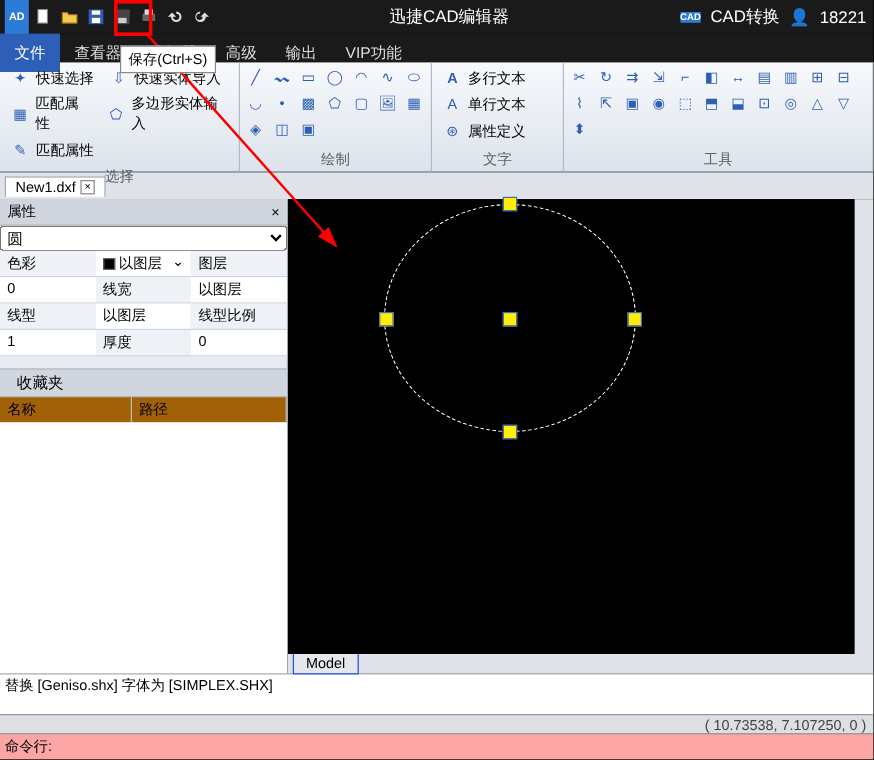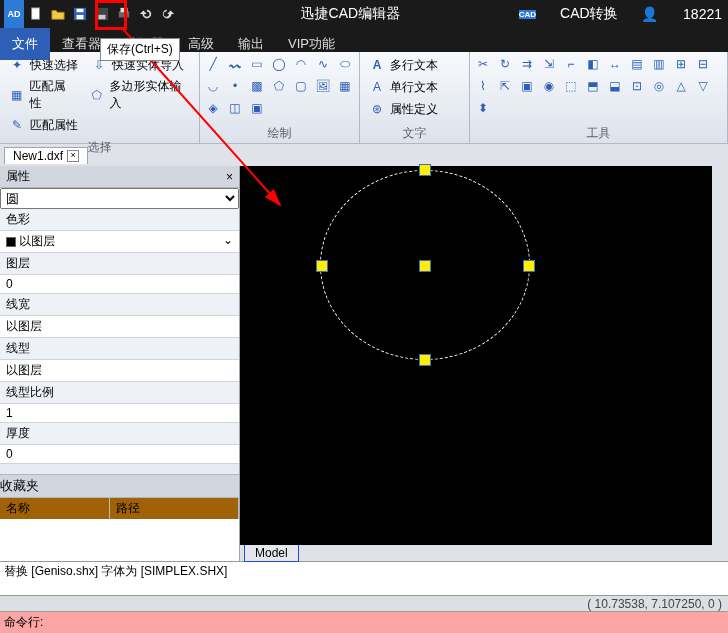--- a/index.html
+++ b/index.html
@@ -10,7 +10,7 @@
 .titlebar .qat { display: flex; gap: 2px; padding: 0 4px; align-items: center; }
 .titlebar .qat .ico { width: 20px; height: 32px; display: flex; align-items: center; justify-content: center; color: #ddd; cursor: pointer; }
 .titlebar .app-title { flex: 1; text-align: center; font-size: 14px; }
-.titlebar .right { display: flex; gap: 24px; padding-right: 6px; align-items: center; }
+.titlebar .right { display: flex; gap: 8px; padding-right: 6px; align-items: center; }
 
 
 .tooltip { position: absolute; left: 100px; top: 38px; background: #fff; border: 1px solid #888; padding: 2px 6px; font-size: 12px; white-space: nowrap; z-index: 500; }

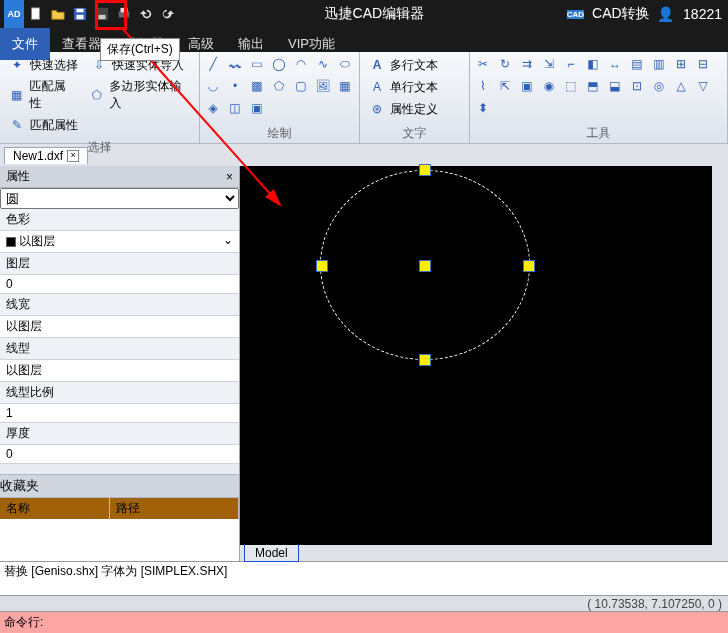--- a/index.html
+++ b/index.html
@@ -45,7 +45,7 @@
 .panel { width:240px; background:#e8ecf2; border-right:1px solid #9ea6b0; display:flex; flex-direction:column; }
 .panel .hdr { background:#d1d6de; padding:2px 6px; font-size:13px; border-bottom:1px solid #b1b7c0; display:flex; justify-content:space-between; align-items:center;}
 .panel select { width:100%; font-size:13px; padding:1px; }
-.panel .grid { display:grid; grid-template-columns: 1fr; font-size:13px; }
+.panel .grid { display:grid; grid-template-columns: 1fr 1fr 1fr; font-size:13px; }
 .panel .grid div { padding:2px 6px; border-bottom:1px solid #cfd4db; background:#eef1f6; }
 .panel .grid div.val { background:#fff; }
 .fav { margin-top:4px; flex:1; display:flex; flex-direction:column; }

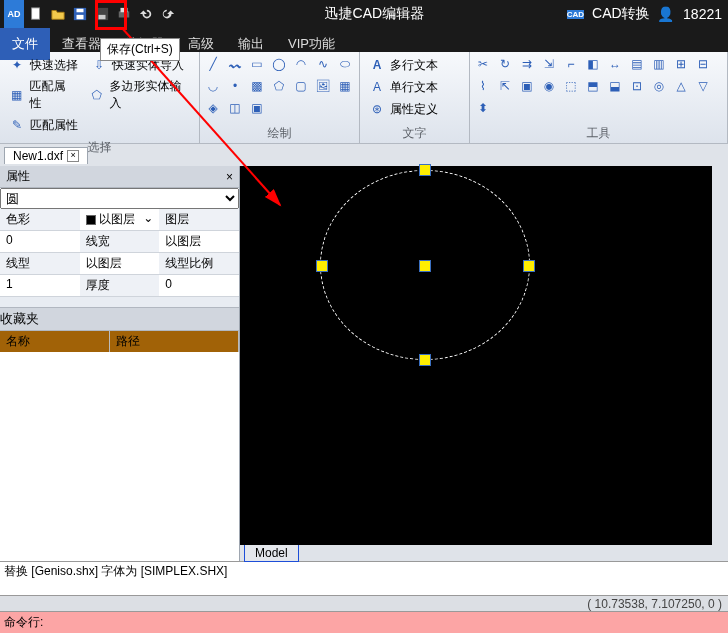--- a/index.html
+++ b/index.html
@@ -49,7 +49,7 @@
 .panel .grid div { padding:2px 6px; border-bottom:1px solid #cfd4db; background:#eef1f6; }
 .panel .grid div.val { background:#fff; }
 .fav { margin-top:4px; flex:1; display:flex; flex-direction:column; }
-.fav .hdr2 { background:#d1d6de; padding:2px 0; font-size:13px; border-top:1px solid #b1b7c0; border-bottom:1px solid #b1b7c0;}
+.fav .hdr2 { background:#d1d6de; padding:2px 14px; font-size:13px; border-top:1px solid #b1b7c0; border-bottom:1px solid #b1b7c0;}
 .fav .cols { display:flex; background:#a16207; font-size:13px; }
 .fav .cols div { padding:2px 6px; border-right:1px solid #bbb; }
 .fav .space { flex:1; background:#fff; }

